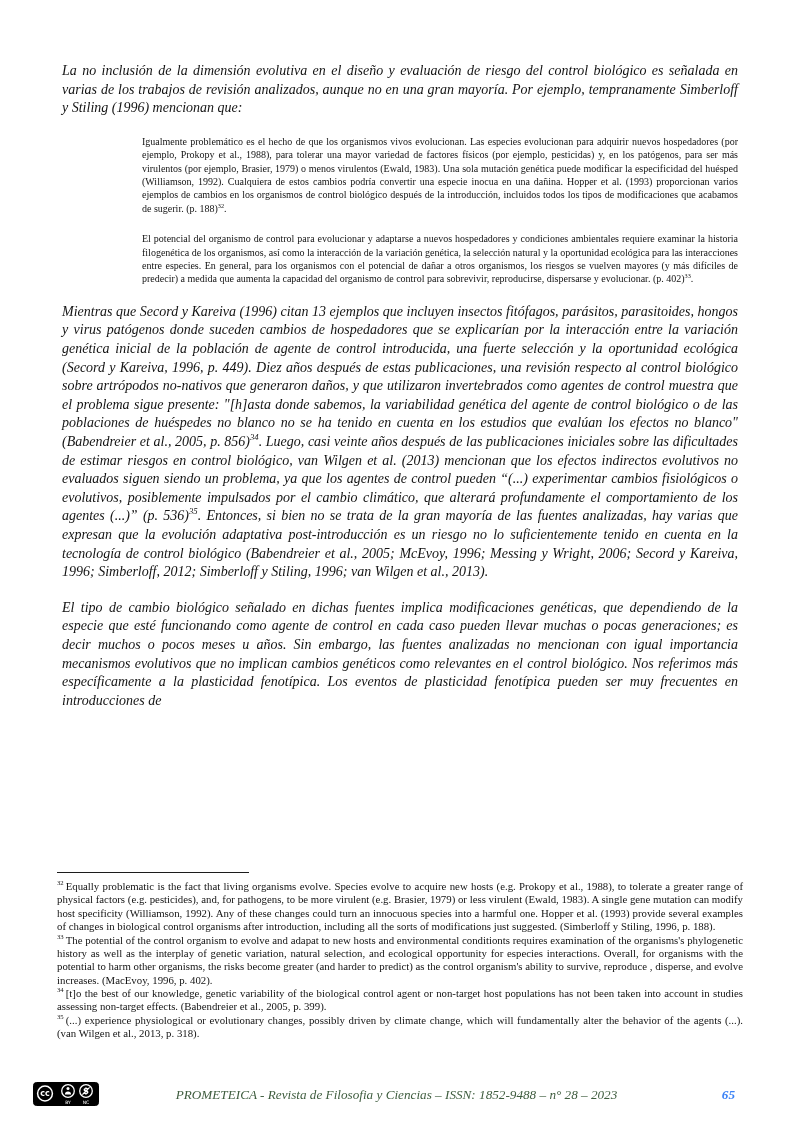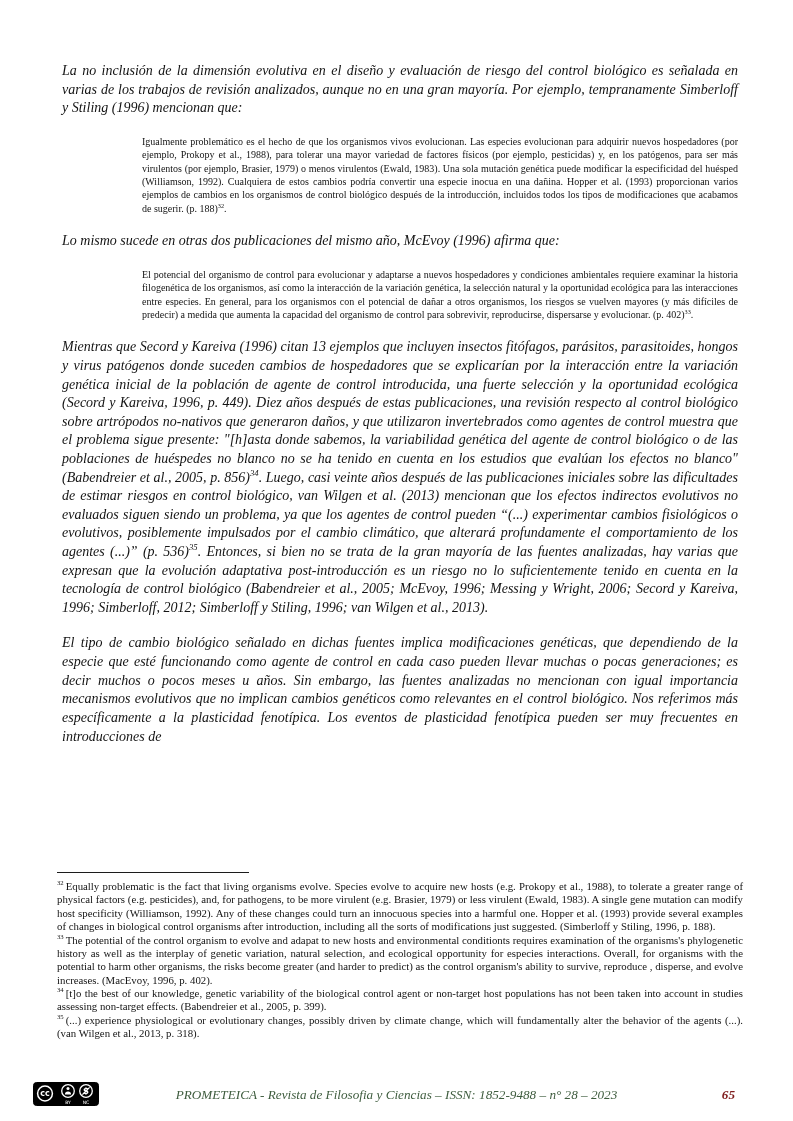--- a/index.html
+++ b/index.html
@@ -84,7 +84,6 @@
 
     <div class="quote"><span>Igualmente problemático es el hecho de que los organismos vivos evolucionan. Las especies evolucionan para adquirir nuevos hospedadores (por ejemplo, Prokopy et al., 1988), para tolerar una mayor variedad de factores físicos (por ejemplo, pesticidas) y, en los patógenos, para ser más virulentos (por ejemplo, Brasier, 1979) o menos virulentos (Ewald, 1983). Una sola mutación genética puede modificar la especificidad del huésped (Williamson, 1992). Cualquiera de estos cambios podría convertir una especie inocua en una dañina. Hopper et al. (1993) proporcionan varios ejemplos de cambios en los organismos de control biológico después de la introducción, incluidos todos los tipos de modificaciones que acabamos de sugerir. (p. 188)</span><sup class="fnref">32</sup><span>.</span></div>
 
-    <p class="body-p">Lo mismo sucede en otras dos publicaciones del mismo año, McEvoy (1996) afirma que:</p>
 
     <div class="quote"><span>El potencial del organismo de control para evolucionar y adaptarse a nuevos hospedadores y condiciones ambientales requiere examinar la historia filogenética de los organismos, así como la interacción de la variación genética, la selección natural y la oportunidad ecológica para las interacciones entre especies. En general, para los organismos con el potencial de dañar a otros organismos, los riesgos se vuelven mayores (y más difíciles de predecir) a medida que aumenta la capacidad del organismo de control para sobrevivir, reproducirse, dispersarse y evolucionar. (p. 402)</span><sup class="fnref">33</sup><span>.</span></div>
 

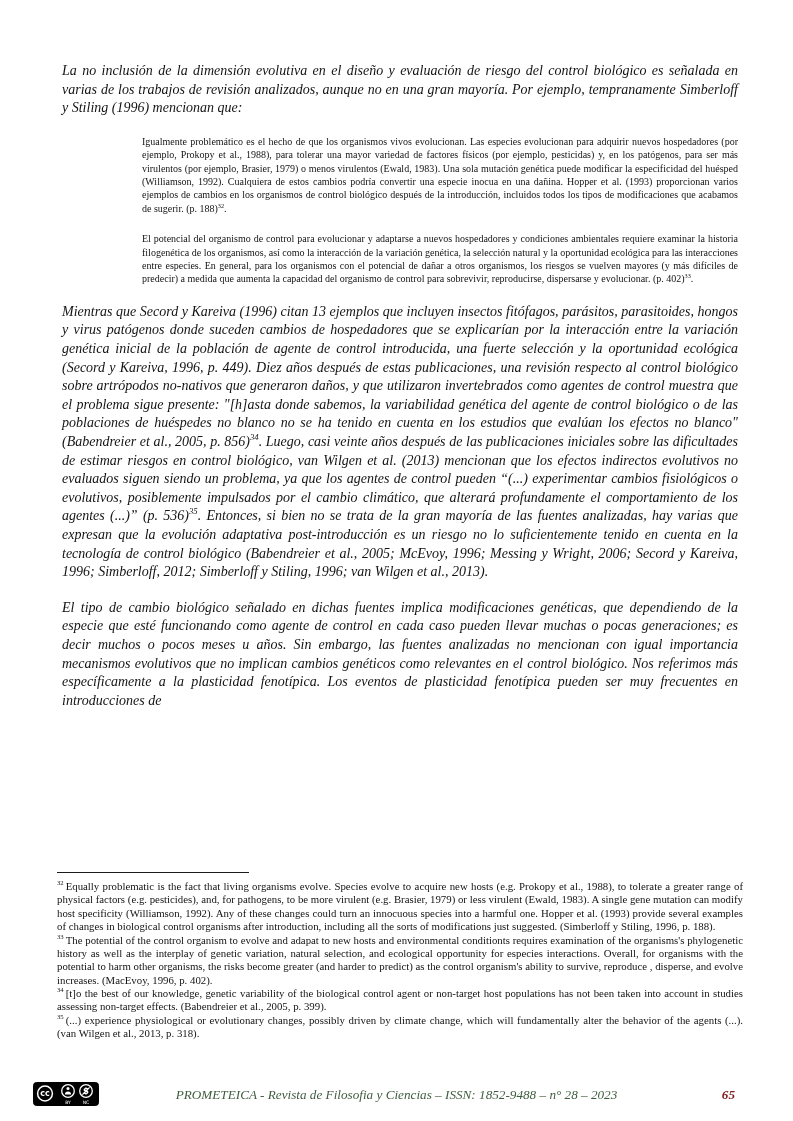--- a/index.html
+++ b/index.html
@@ -66,7 +66,7 @@
     font-weight: bold;
     font-style: italic;
     font-size: 13.2px;
-    color: #7f1d1d;
+    color: #3b82f6;
   }
   .license-badge {
     position: absolute;

